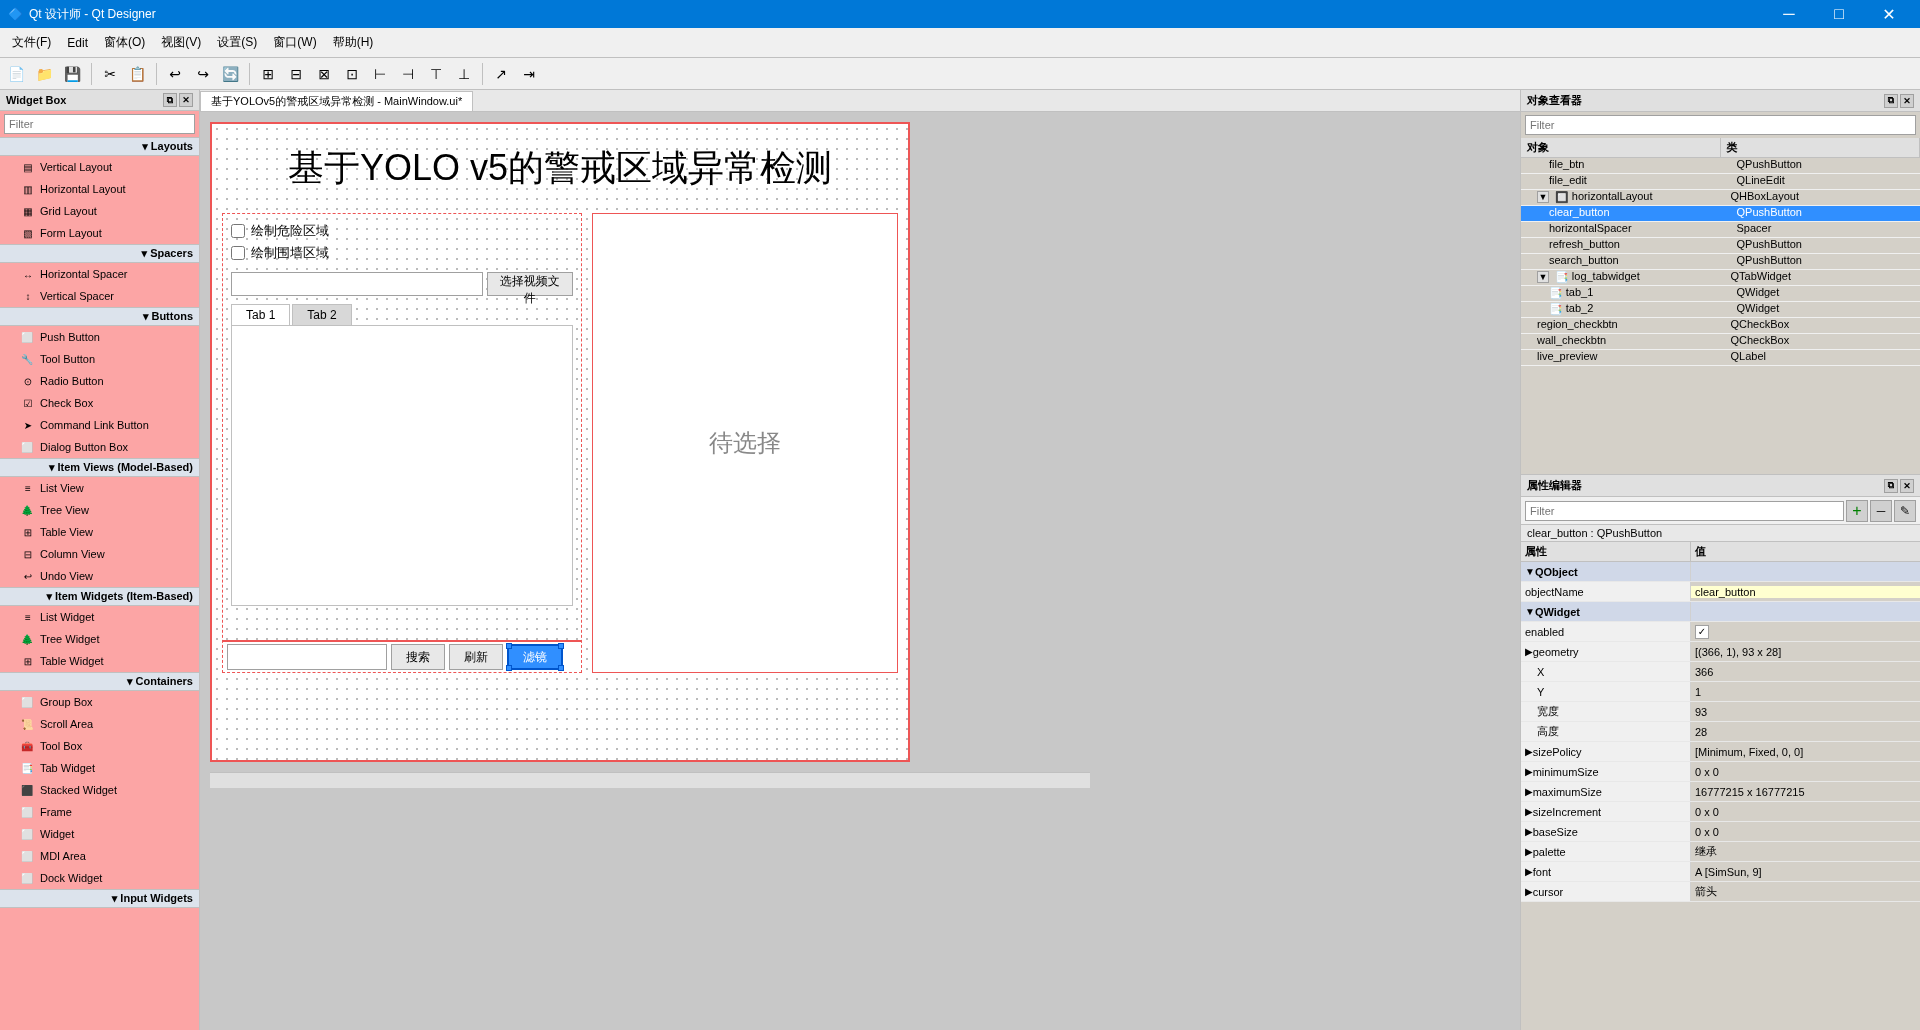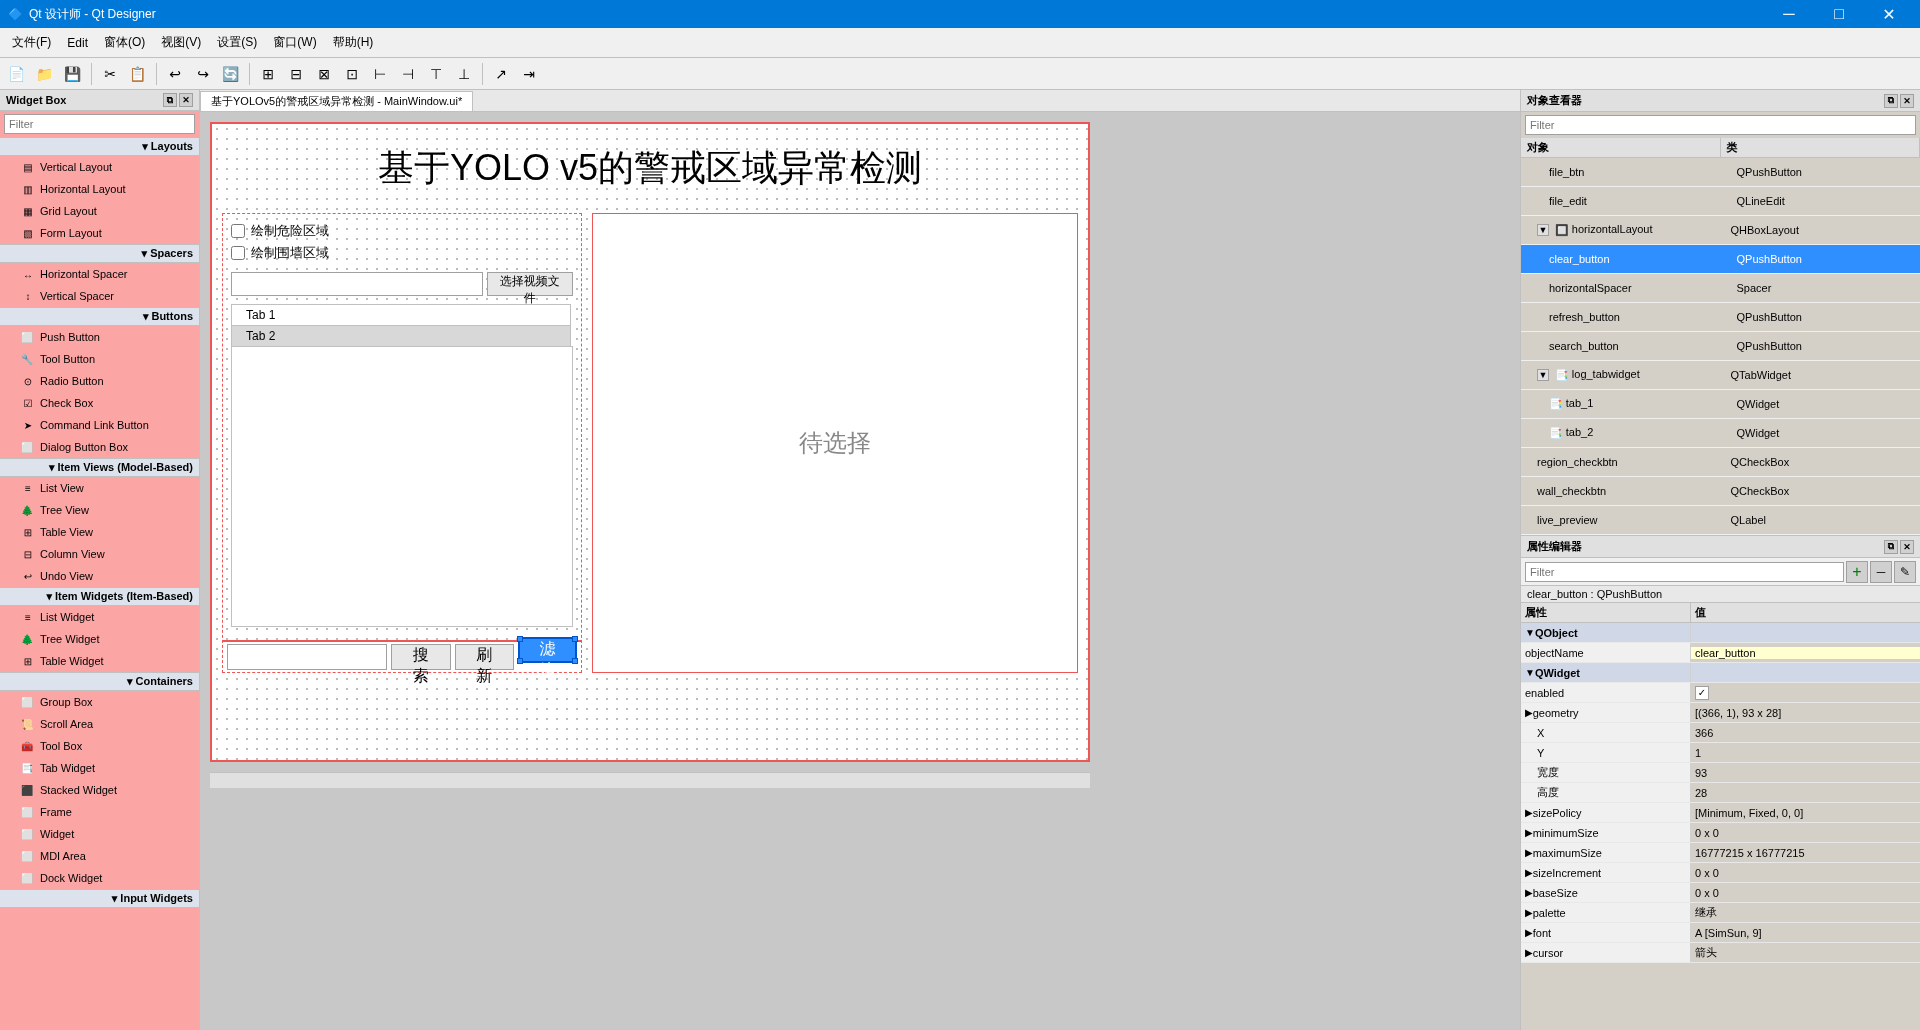--- a/index.html
+++ b/index.html
@@ -158,7 +158,7 @@
       margin: 10px;
       position: relative;
       min-height: 640px;
-      width: 880px;
+      width: 700px;
       border: 2px solid #e55;
       background-image: radial-gradient(circle, #bbb 1px, transparent 1px);
       background-size: 10px 10px;

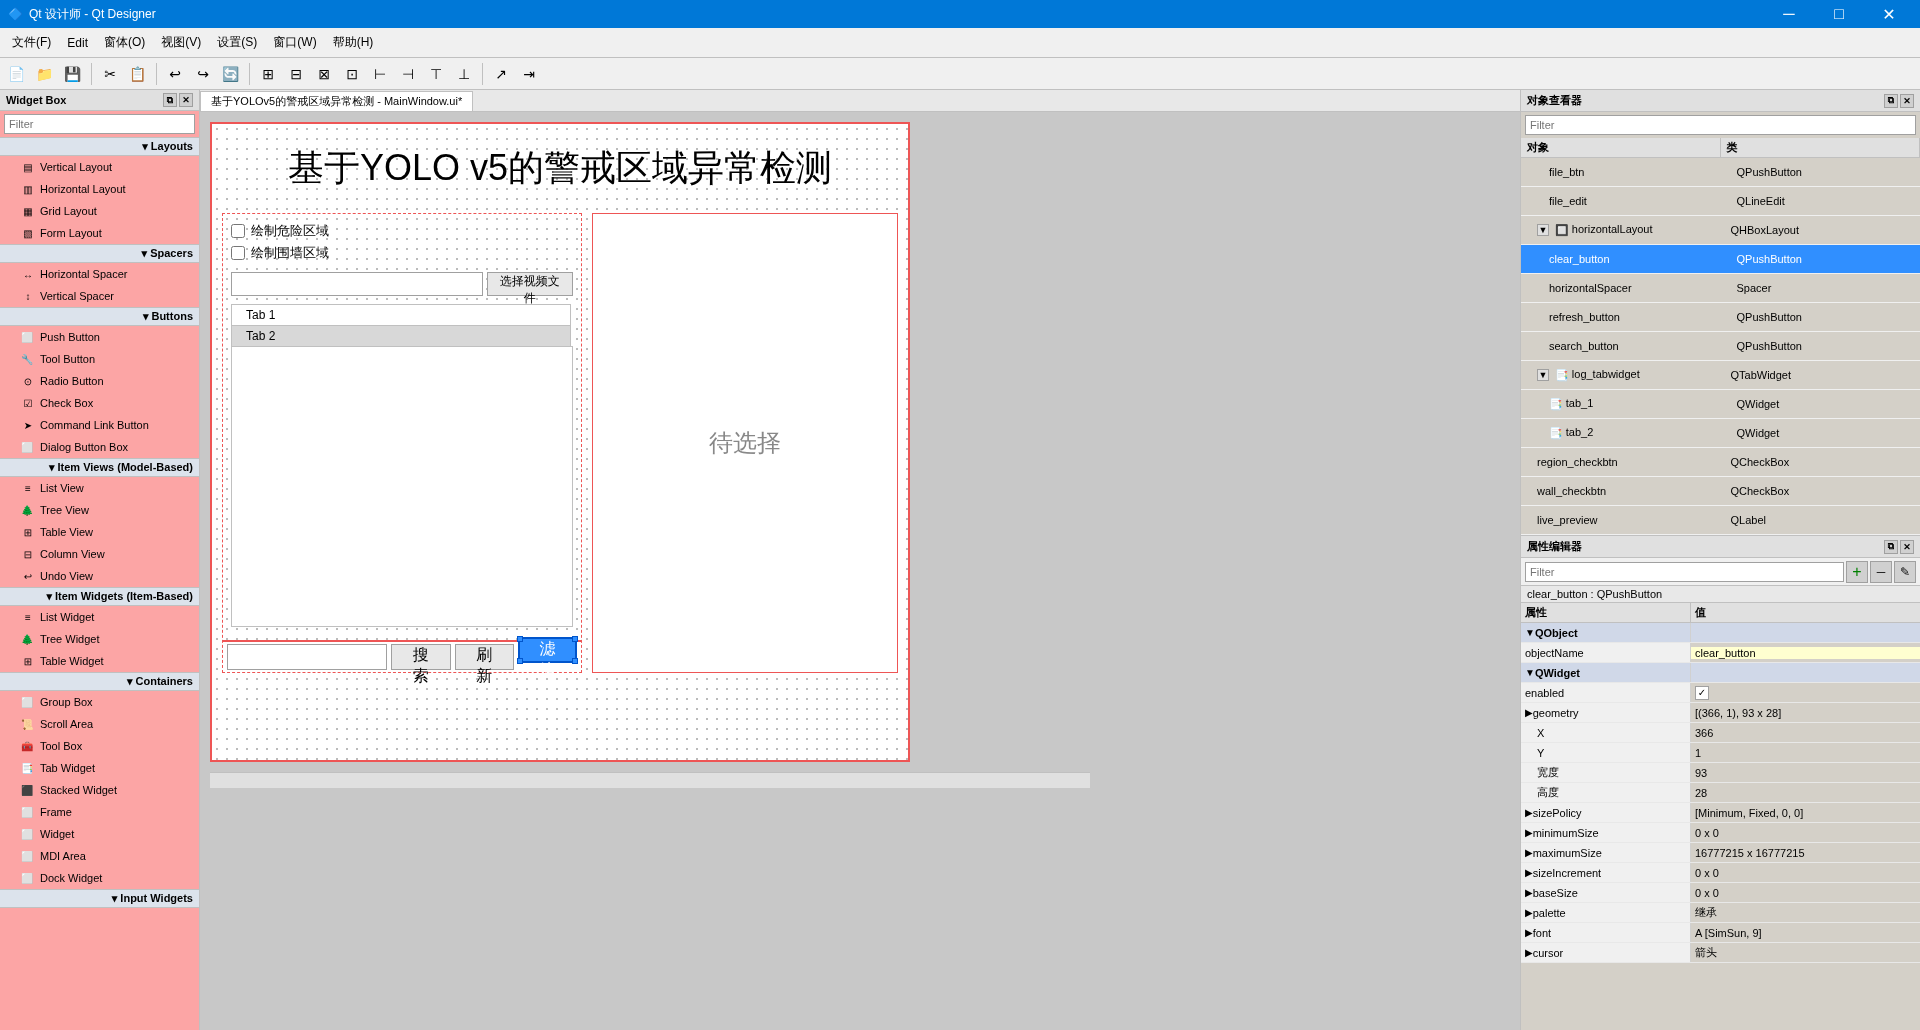--- a/index.html
+++ b/index.html
@@ -241,8 +241,7 @@
     .tree-row {
       display: flex;
       font-size: 11px;
-      height: 29px;
-      align-items: center;
+      height: 16px;
       border-bottom: 1px solid #f0f0f0;
     }
     .tree-row.selected { background: #308fff; color: white; }

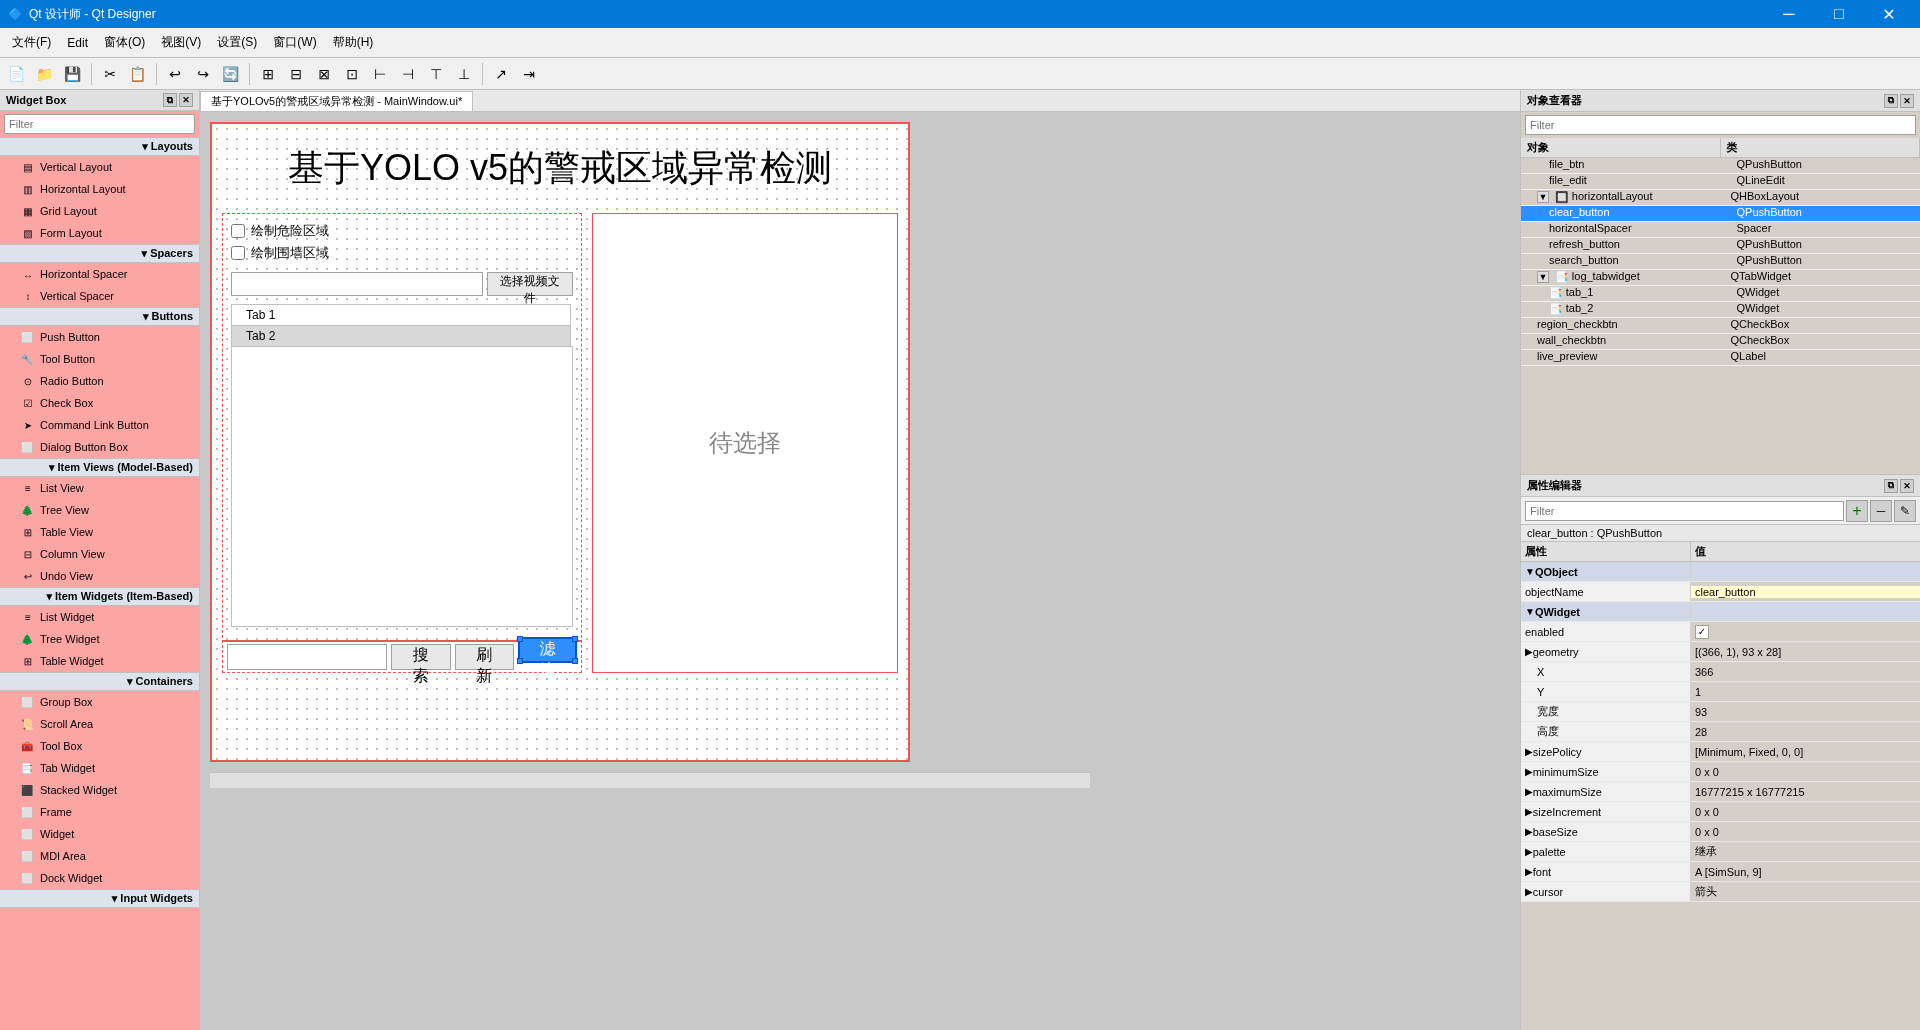--- a/index.html
+++ b/index.html
@@ -184,7 +184,7 @@
     .form-btn { height: 24px; padding: 0 10px; border: 1px solid #a0a0a0; background: #e8e8e8; cursor: pointer; font-size: 12px; }
 
     .tab-widget { margin-top: 8px; }
-    .tab-bar { display: flex; border-bottom: 1px solid #c0c0c0; flex-direction: column; }
+    .tab-bar { display: flex; border-bottom: 1px solid #c0c0c0; }
     .tab-item { padding: 3px 14px; border: 1px solid #c0c0c0; border-bottom: none; background: #d8d8d8; cursor: pointer; font-size: 12px; margin-right: 2px; }
     .tab-item.active { background: white; }
     .tab-content { min-height: 280px; border: 1px solid #c0c0c0; border-top: none; background: white; position: relative; }

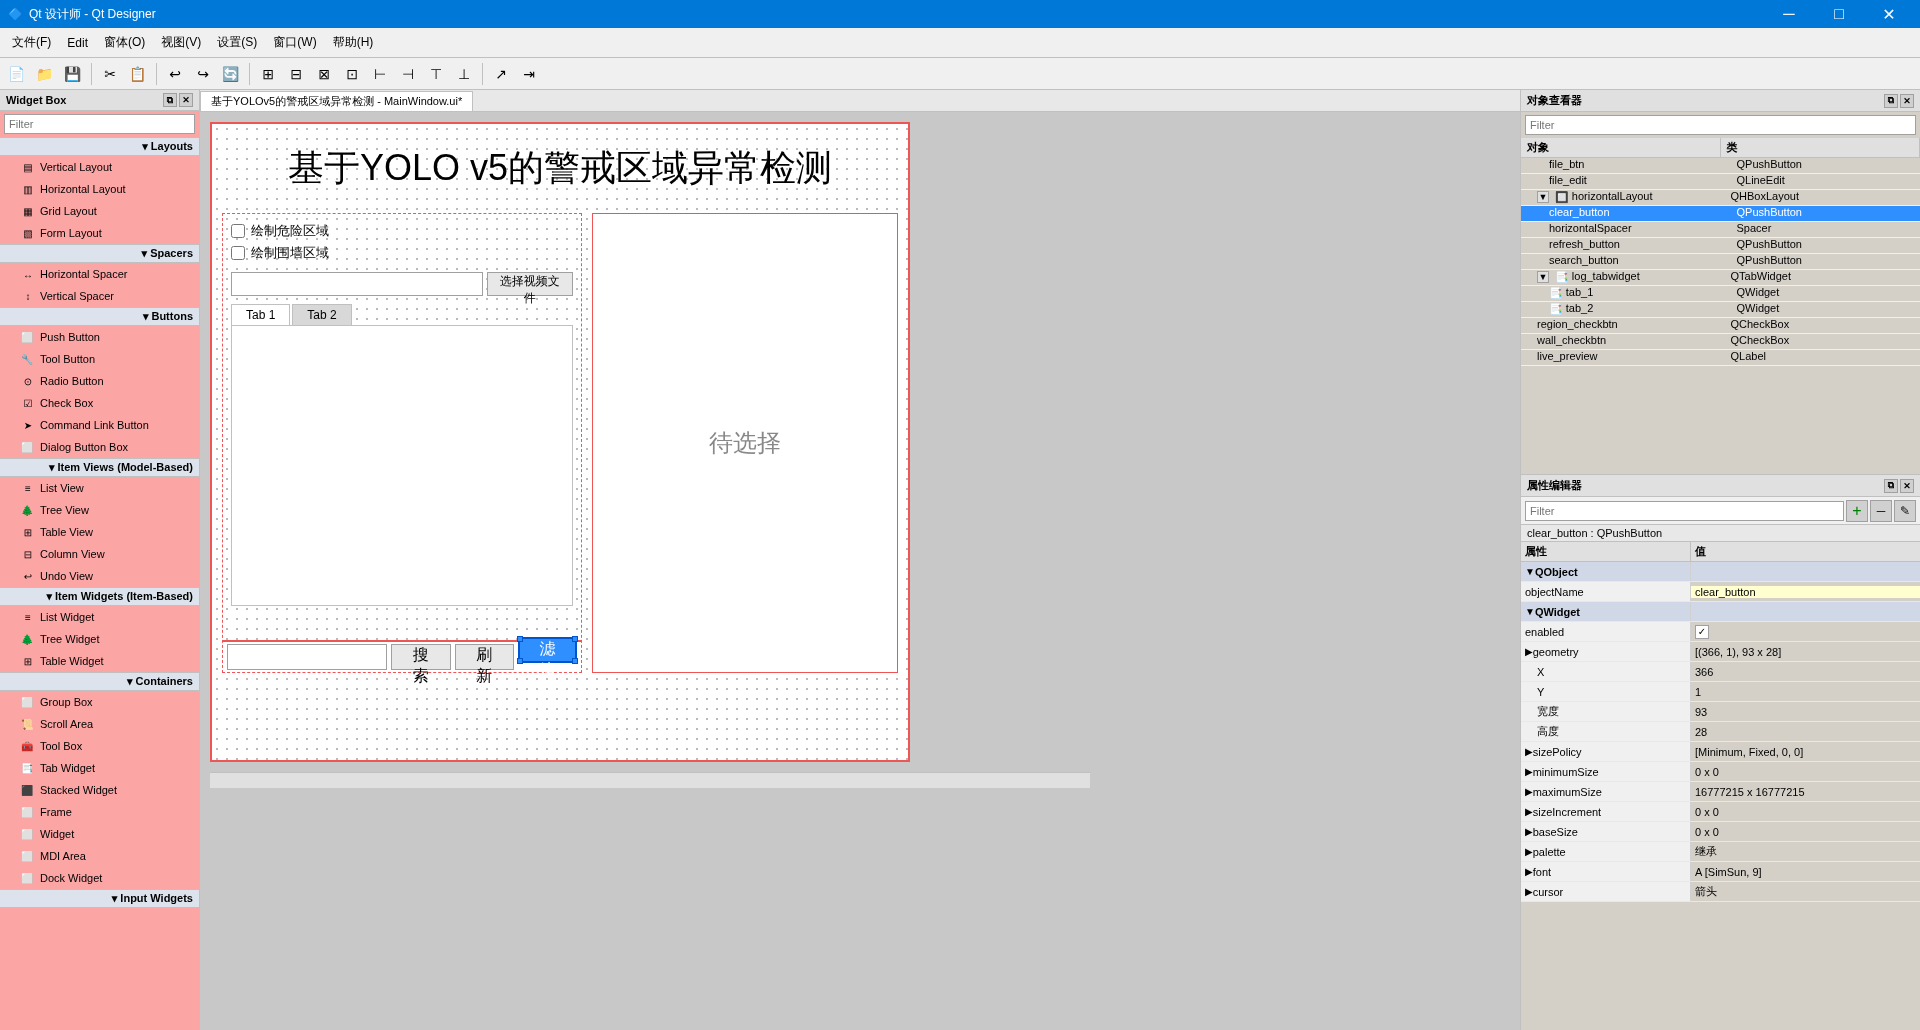--- a/index.html
+++ b/index.html
@@ -201,7 +201,7 @@
       background: white;
     }
     .bottom-input { height: 26px; width: 160px; border: 1px solid #a0a0a0; }
-    .bottom-btn { height: 26px; padding: 0 14px; border: 1px solid #a0a0a0; background: #e8e8e8; cursor: pointer; font-size: 16px; }
+    .bottom-btn { height: 26px; padding: 0 14px; border: 1px solid #a0a0a0; background: #e8e8e8; cursor: pointer; font-size: 12px; }
     .bottom-btn.selected { background: #308fff; color: white; border: 2px solid #0055cc; position: relative; }
 
     

